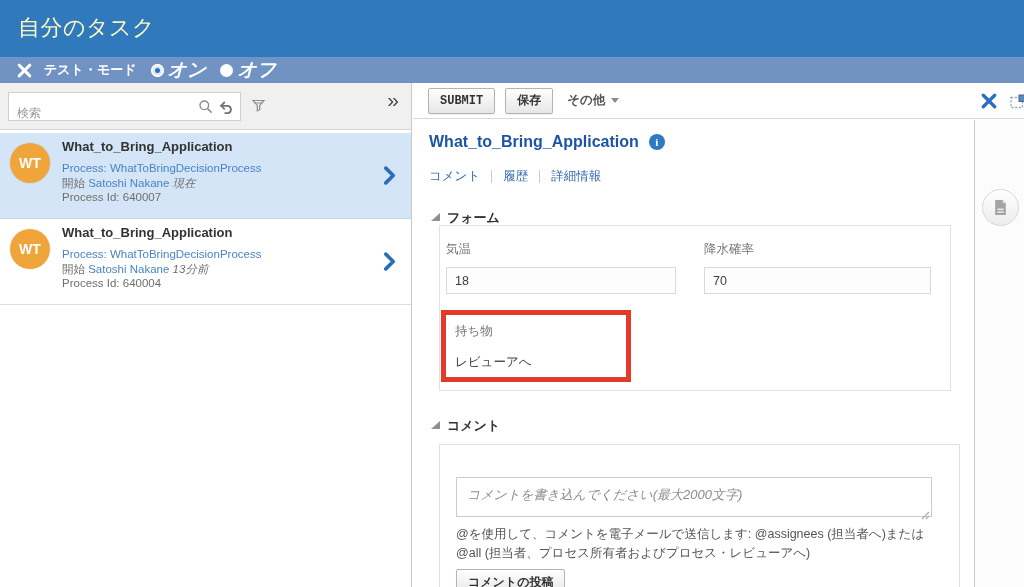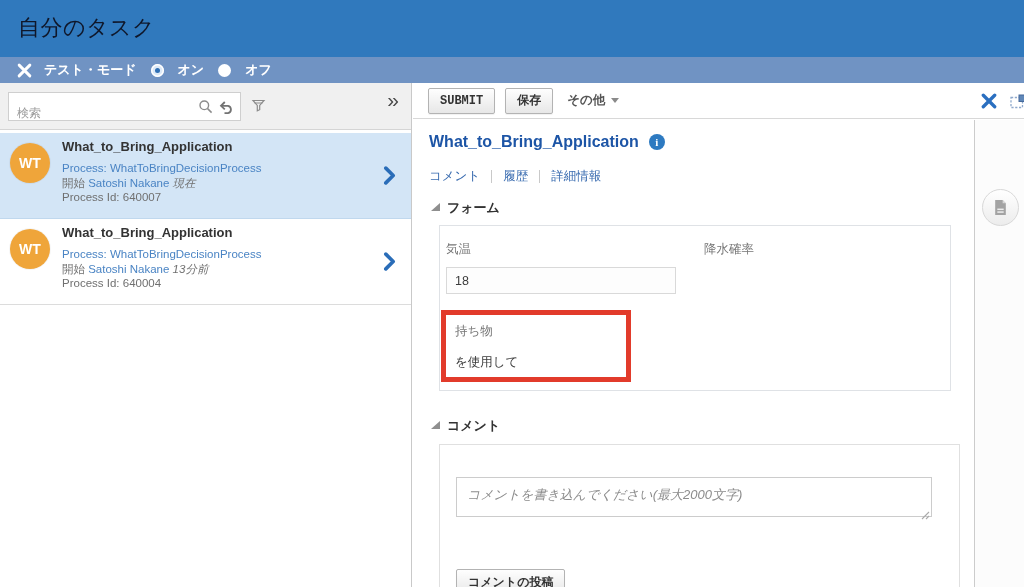--- a/index.html
+++ b/index.html
@@ -11,7 +11,7 @@
   }
   
   .header { position:absolute; top:0; left:0; right:0; height:57px; background:#3079bd; }
-  .header-title { position:absolute; left:18px; top:13px; font-size:22px; color:#0f172a; font-weight:500; letter-spacing:.5px; }
+  .header-title { position:absolute; left:18px; top:13px; font-size:22px; color:#fef9c3; font-weight:500; letter-spacing:.5px; }
   
   .testbar { position:absolute; top:57px; left:0; right:0; height:26px; background:#7093c3;
     display:flex; align-items:center; padding-left:17px; }

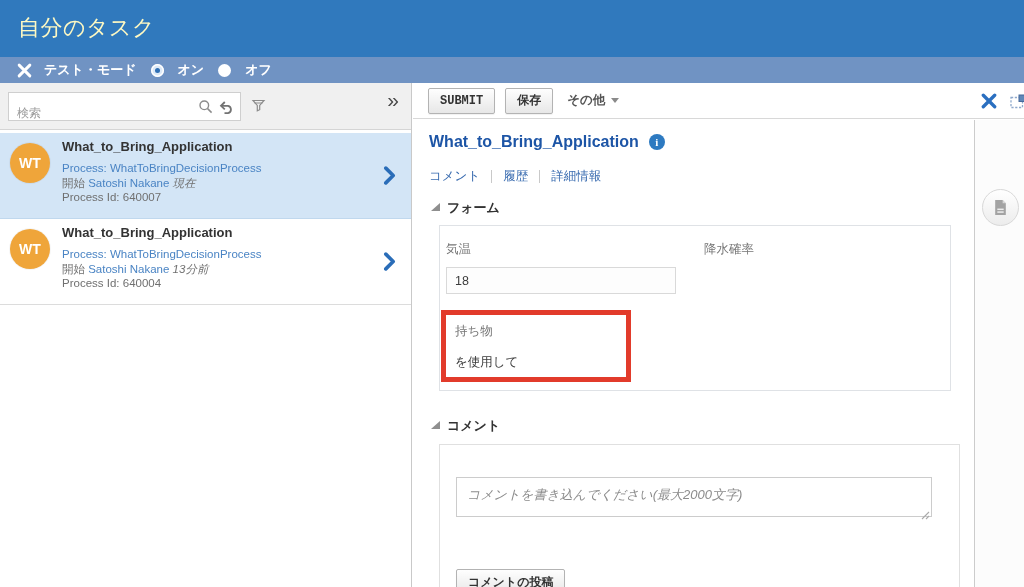--- a/index.html
+++ b/index.html
@@ -20,7 +20,7 @@
   .radio { width:13px; height:13px; border-radius:50%; background:#fff; display:inline-block; position:relative; }
   .radio.sel { background:#dce9f7; box-shadow:inset 0 0 0 1.5px #fff; }
   .radio.sel::after { content:""; position:absolute; left:4px; top:4px; width:5px; height:5px; border-radius:50%; background:#2f6fb4; }
-  .radio-label { color:#fff; font-size:13px; font-weight:bold; margin:0 14px 0 14px; }
+  .radio-label { color:#fff; font-size:19px; font-weight:bold; margin:0 14px 0 4px;font-style:italic; }
   
   .left-panel { position:absolute; top:83px; left:0; width:412px; bottom:0; background:#fff; border-right:1px solid #c9c9c9; }
   .search-strip { height:47px; background:#f0f0f0; border-bottom:1px solid #d5d5d5; position:relative; }

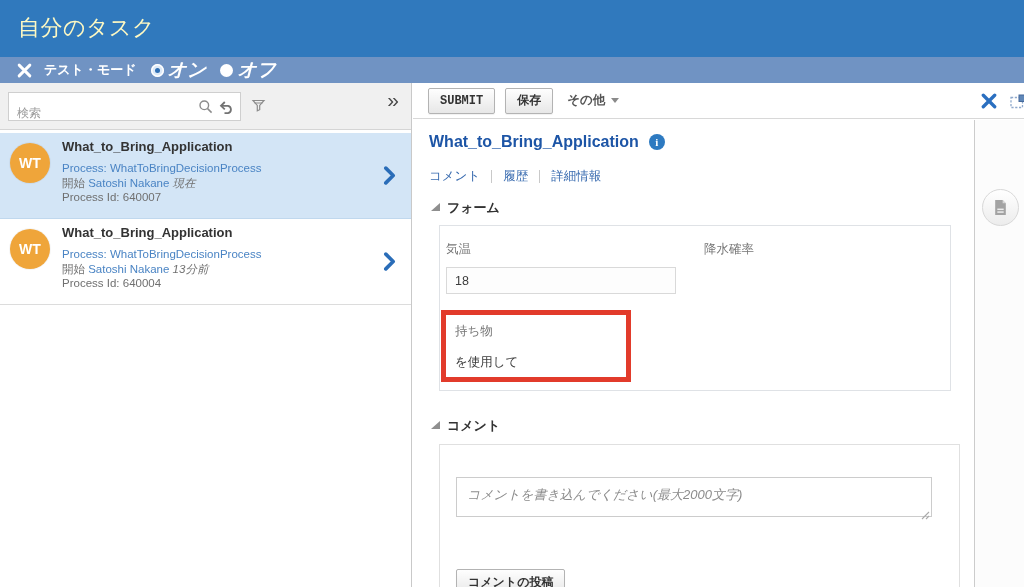--- a/index.html
+++ b/index.html
@@ -232,7 +232,7 @@
         <span class="tab">詳細情報</span>
       </div>
 
-      <div class="section-hdr" style="left:18px; top:79px;">
+      <div class="section-hdr" style="left:18px; top:89px;">
         <span class="disc-tri"></span>
         <span>フォーム</span>
       </div>

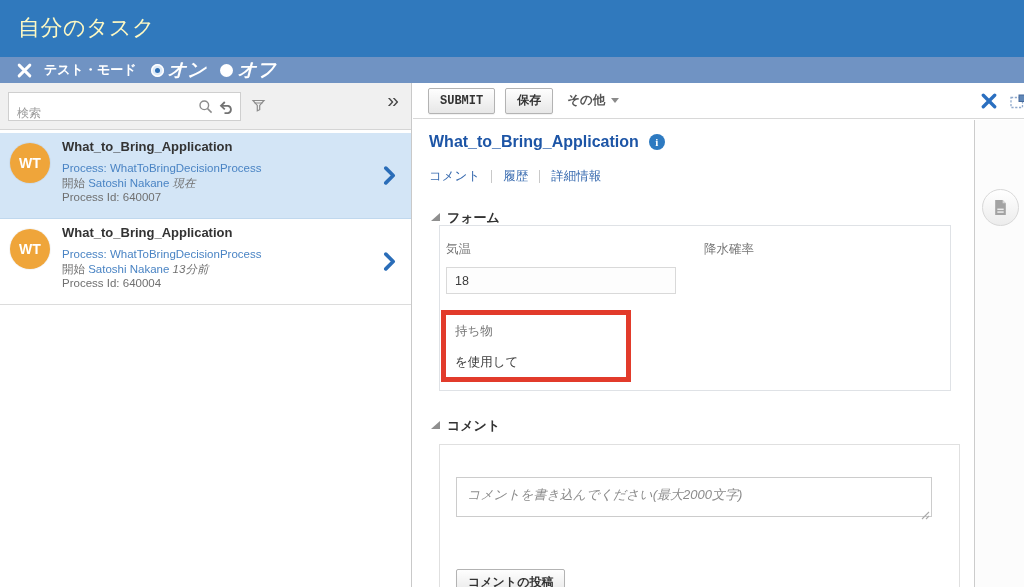--- a/index.html
+++ b/index.html
@@ -244,6 +244,7 @@
         </div>
         <div class="field f2">
           <div class="field-label">降水確率</div>
+          <input type="text" value="70" style="">
         </div>
         <div class="hl-box">
           <div class="hl-label">持ち物</div>

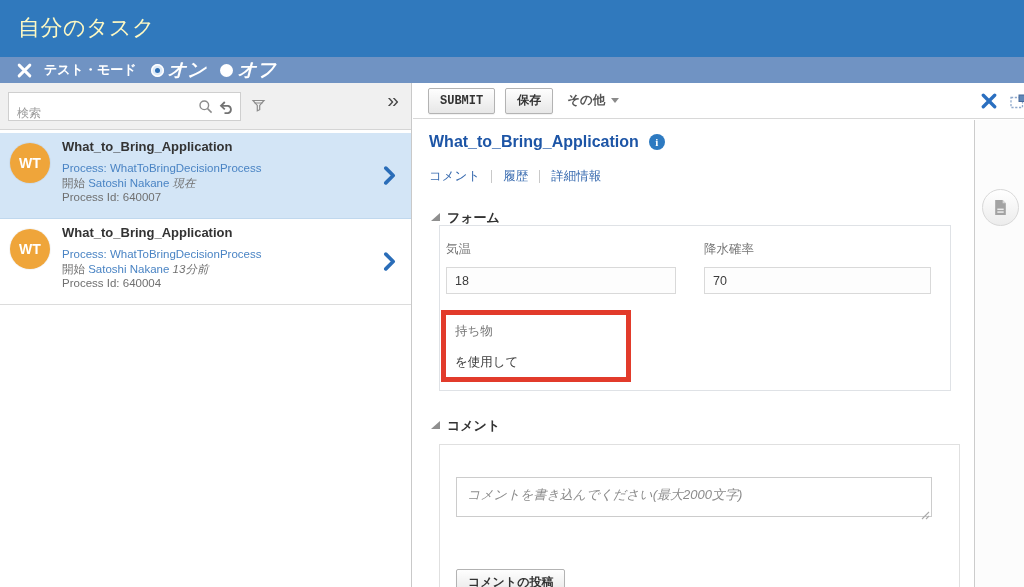--- a/index.html
+++ b/index.html
@@ -248,7 +248,7 @@
         </div>
         <div class="hl-box">
           <div class="hl-label">持ち物</div>
-          <div class="hl-value">を使用して</div>
+          <div class="hl-value">レビューアへ</div>
         </div>
       </div>
 

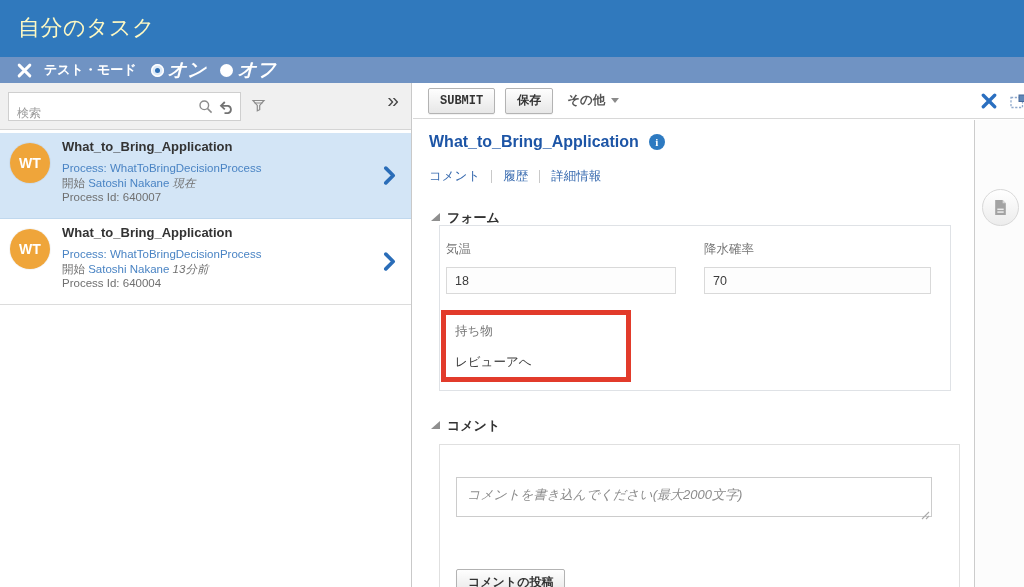--- a/index.html
+++ b/index.html
@@ -266,6 +266,7 @@
               </svg>
           </span>
         </div>
+        <div class="comment-help">@を使用して、コメントを電子メールで送信します: @assignees (担当者へ)または@all (担当者、プロセス所有者およびプロセス・レビューアへ)</div>
         <button class="btn post-btn">コメントの投稿</button>
       </div>
 

